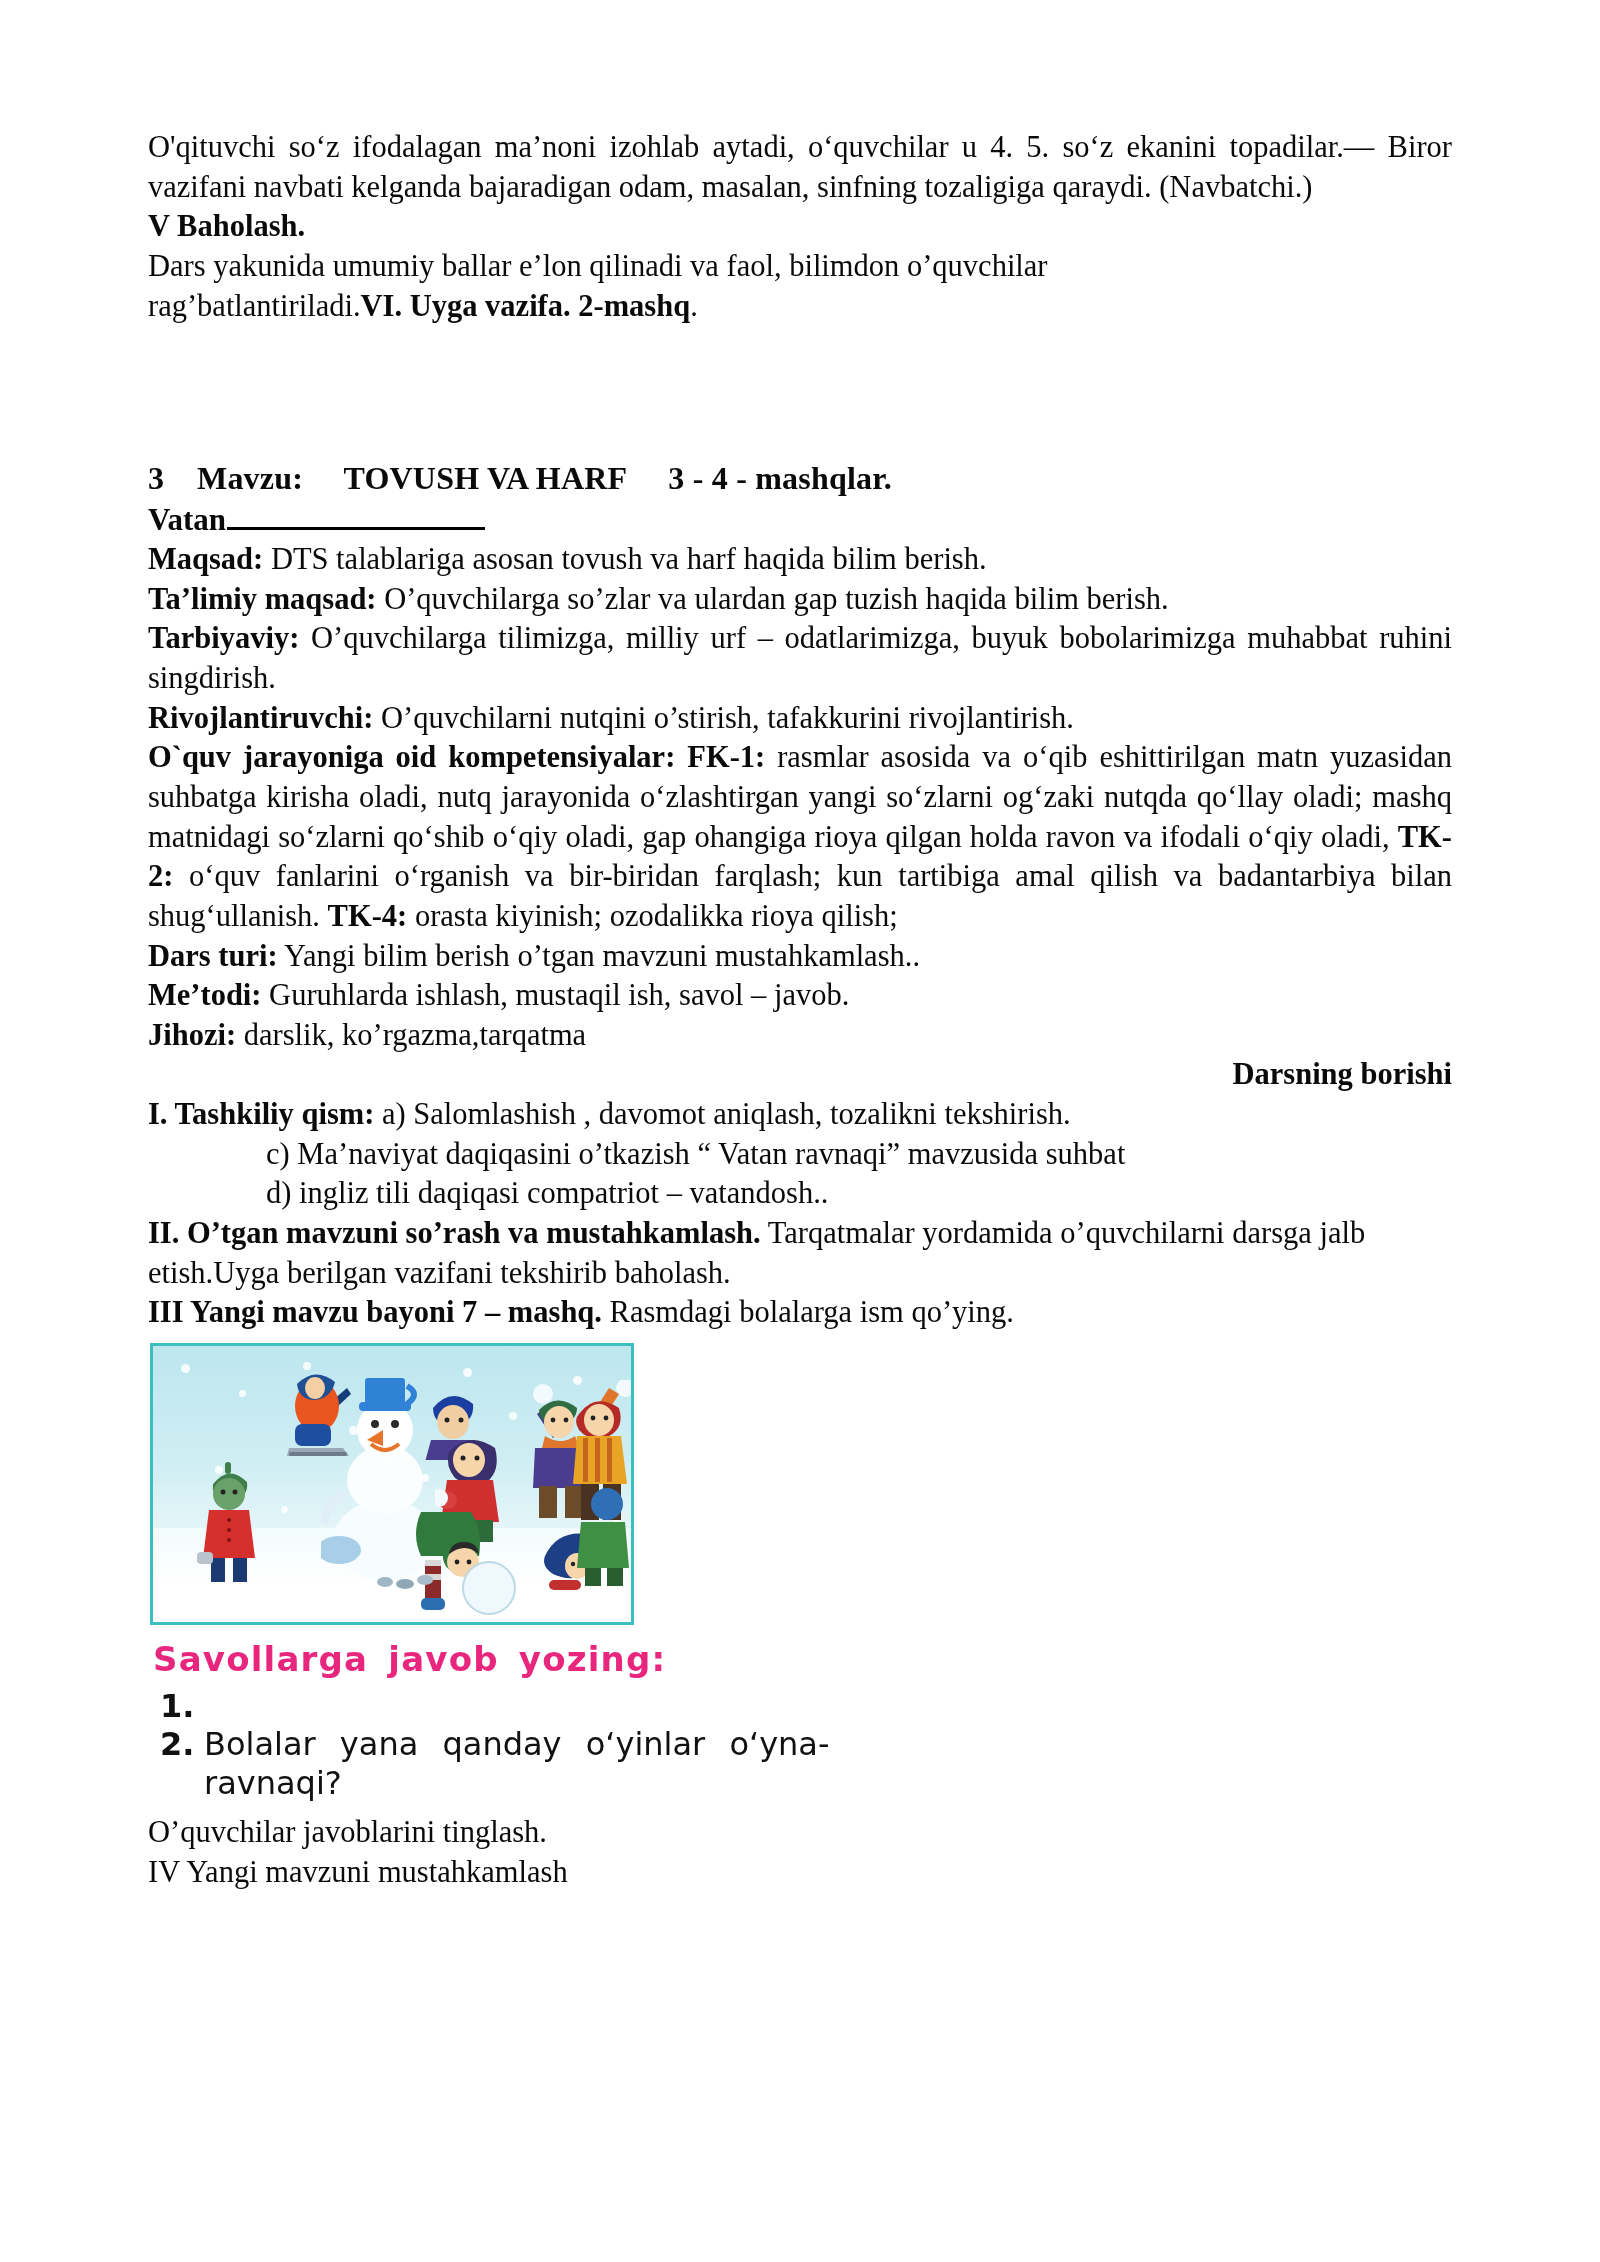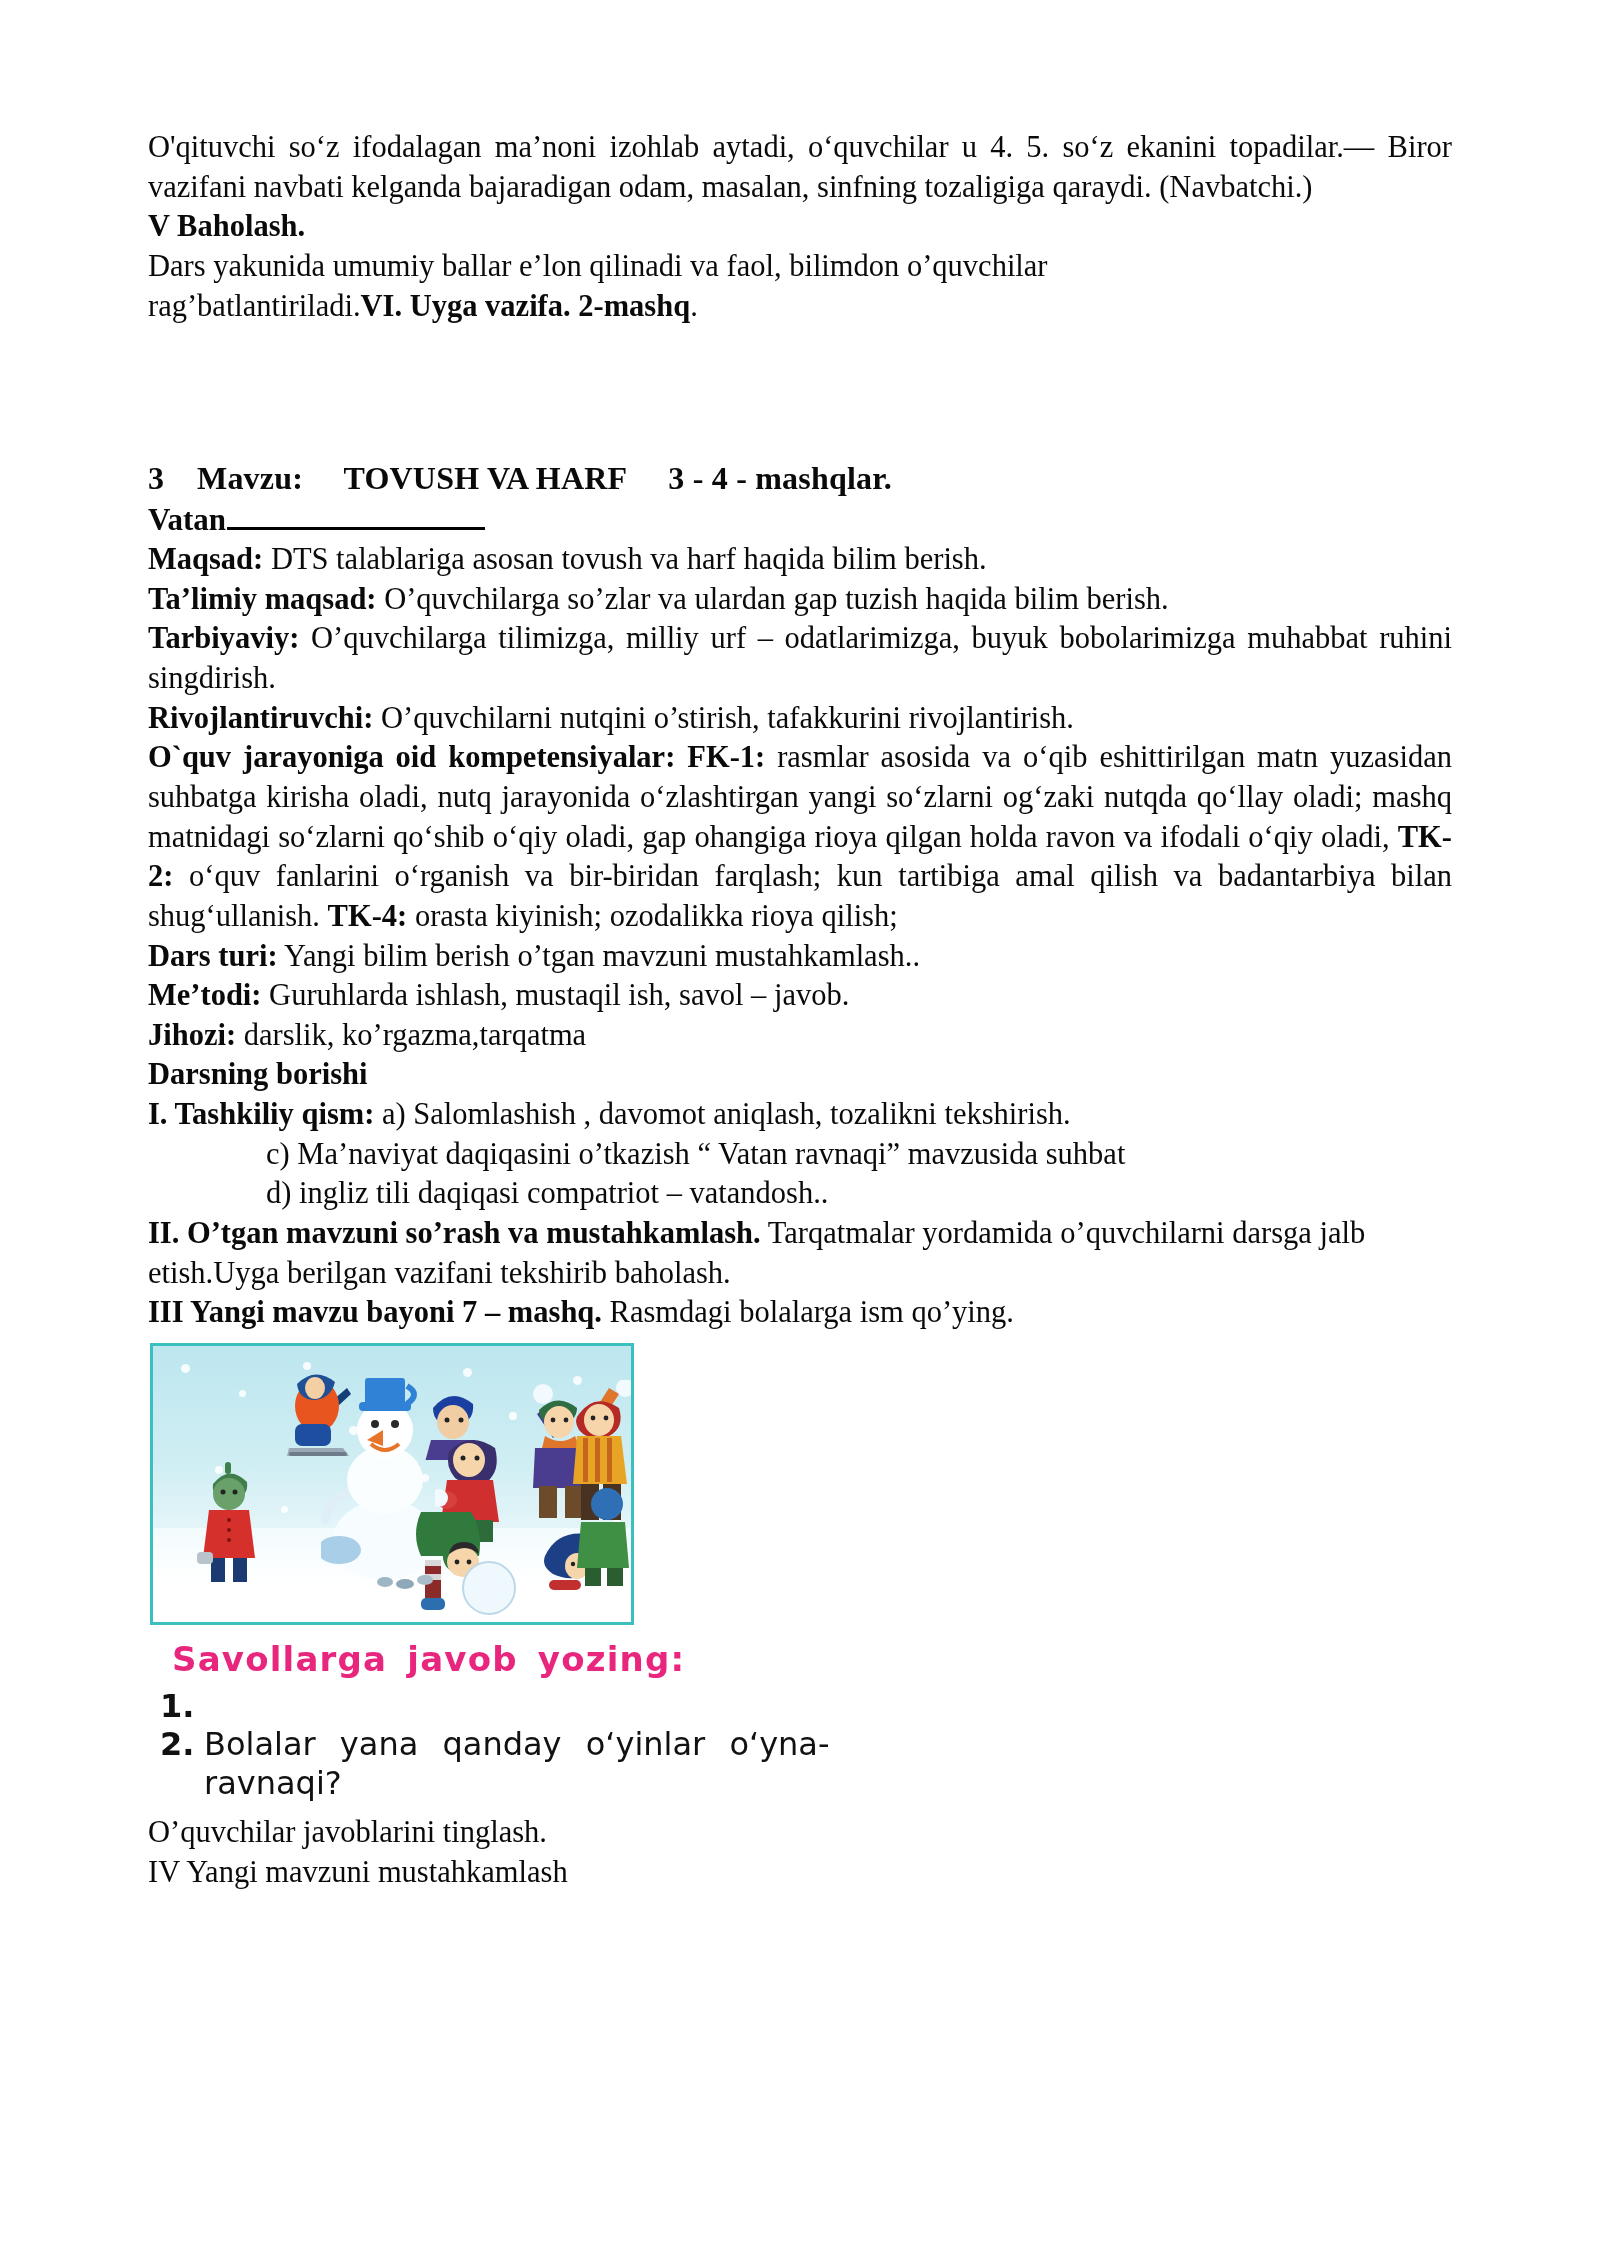--- a/index.html
+++ b/index.html
@@ -58,7 +58,7 @@
     vertical-align: baseline;
     margin-left: 1px;
   }
-  .center { text-align: left; }
+  .center { text-align: right; }
   .indent-c { padding-left: 118px; }
 
   

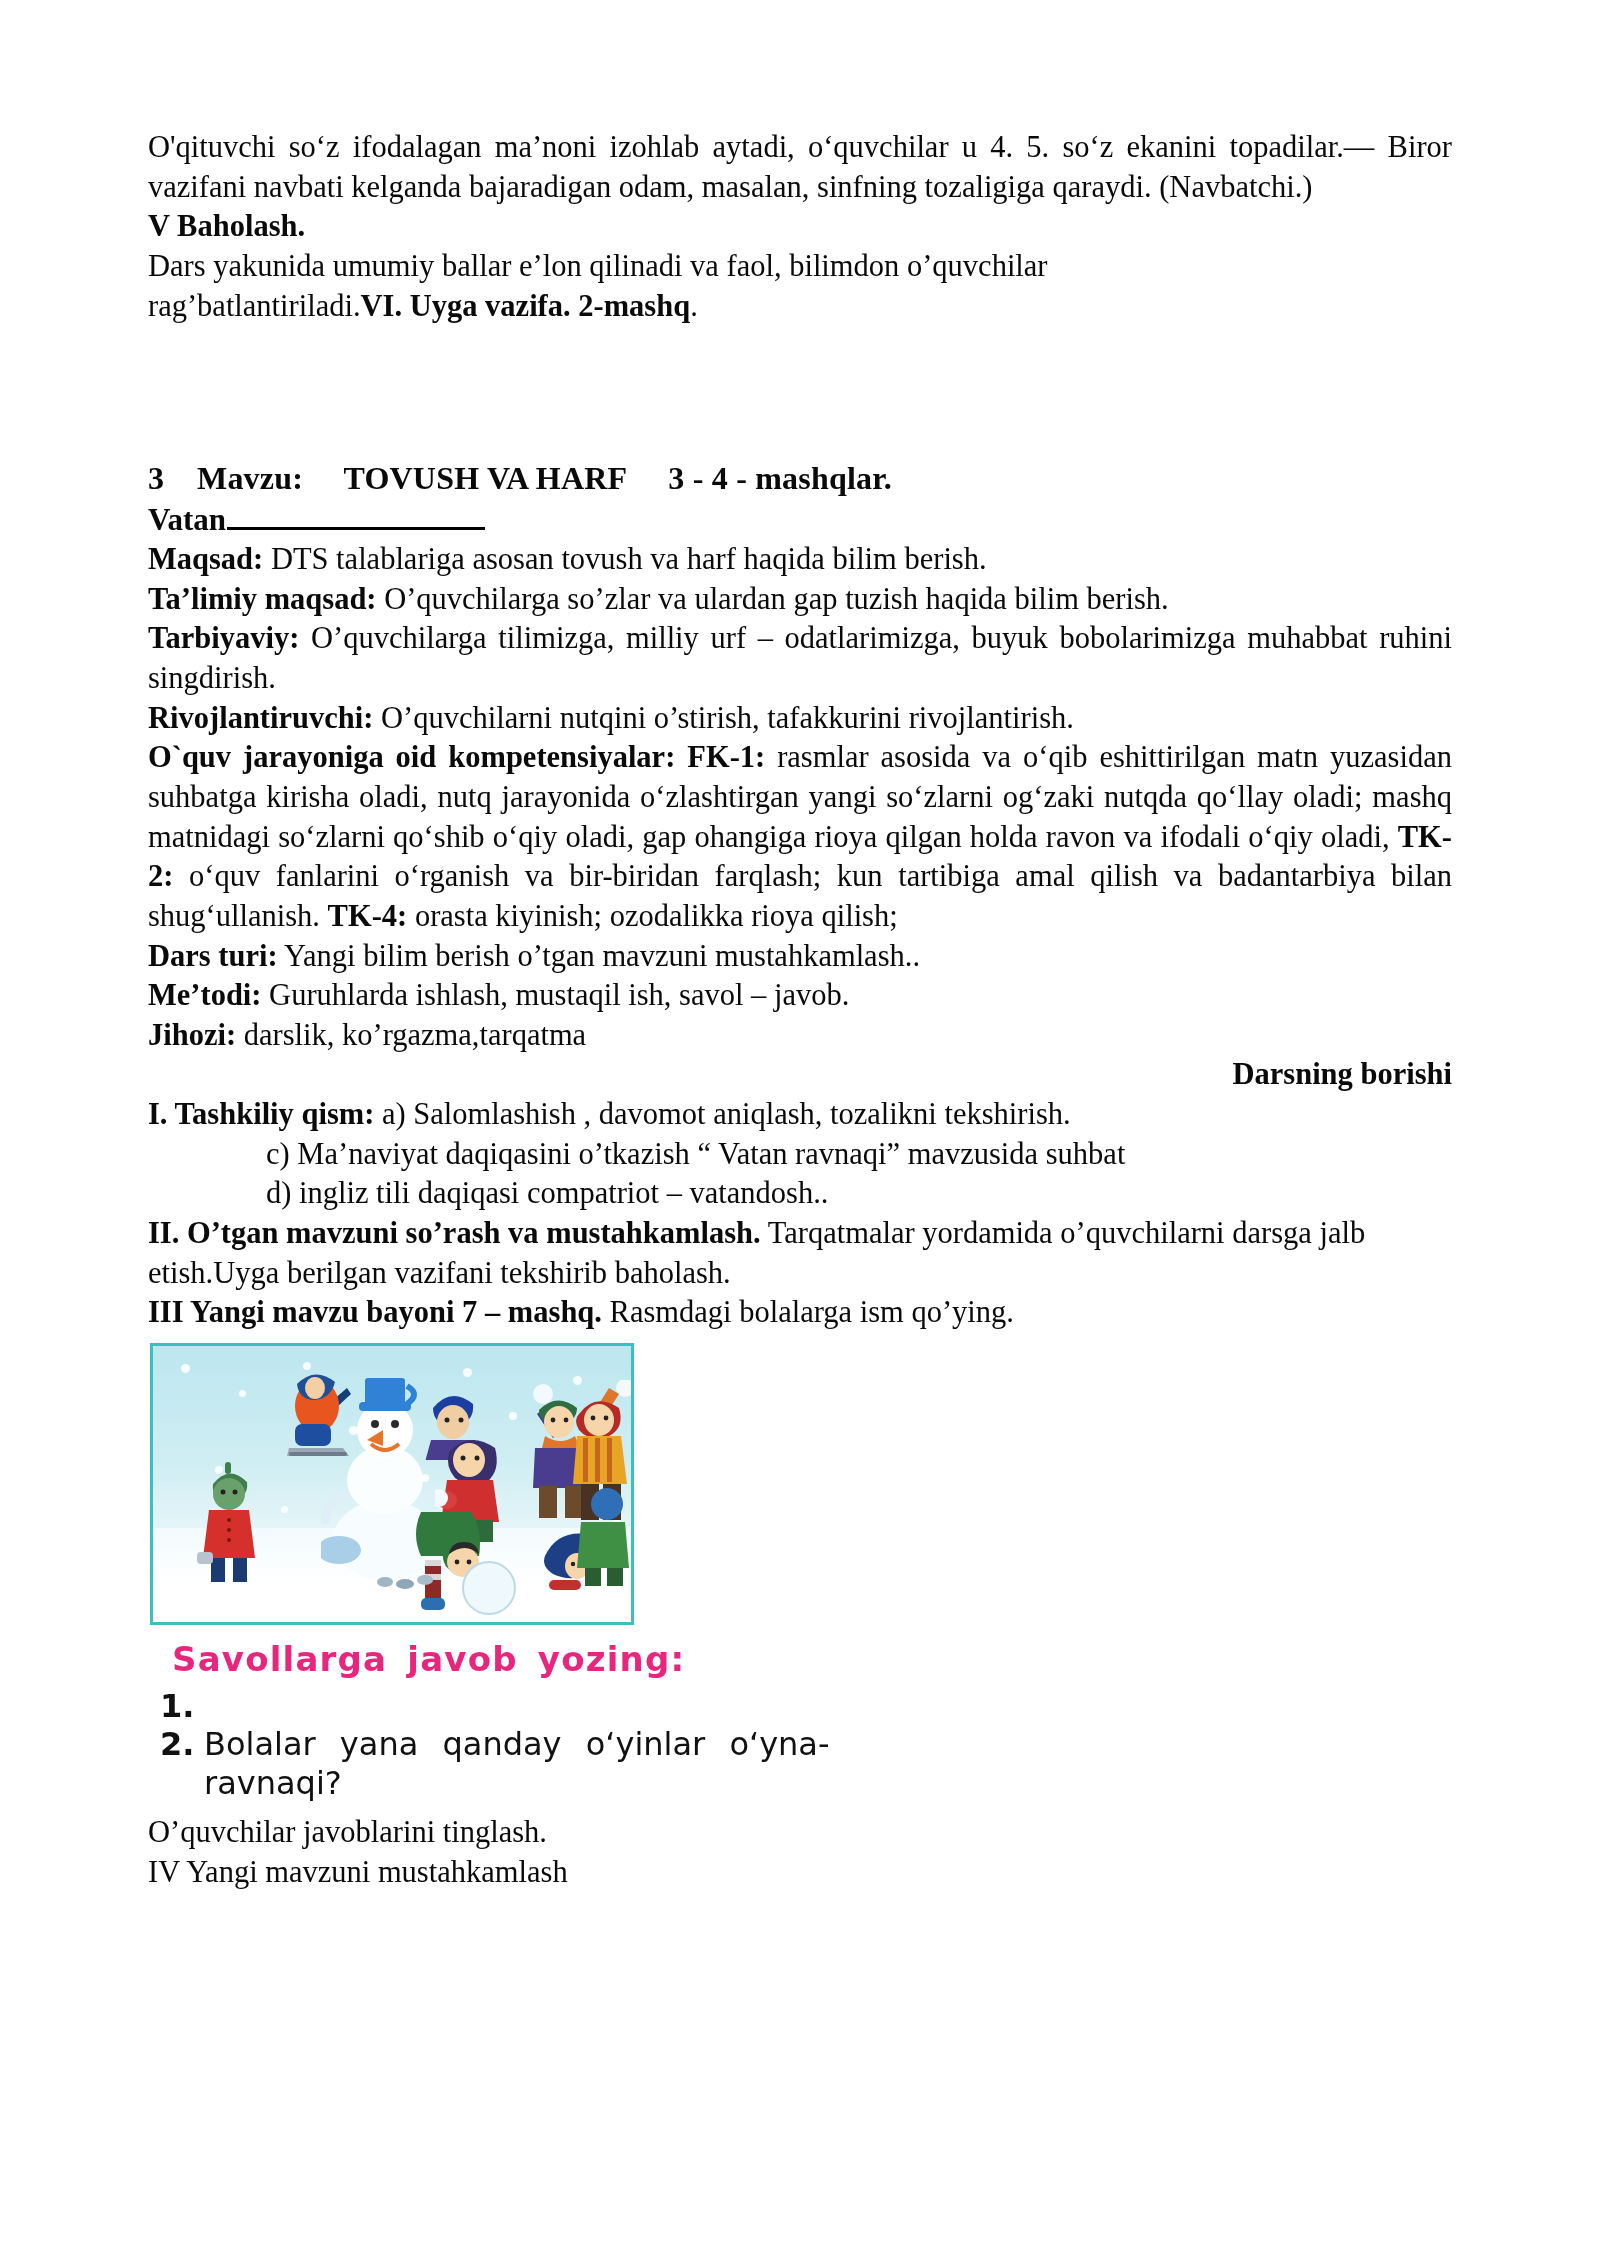--- a/index.html
+++ b/index.html
@@ -91,7 +91,7 @@
   
   .pink-head {
     margin-top: 14px;
-    margin-left: 24px;
+    margin-left: 5px;
     font-family: "DejaVu Sans", "Liberation Sans", sans-serif;
     font-weight: bold;
     font-size: 34px;

